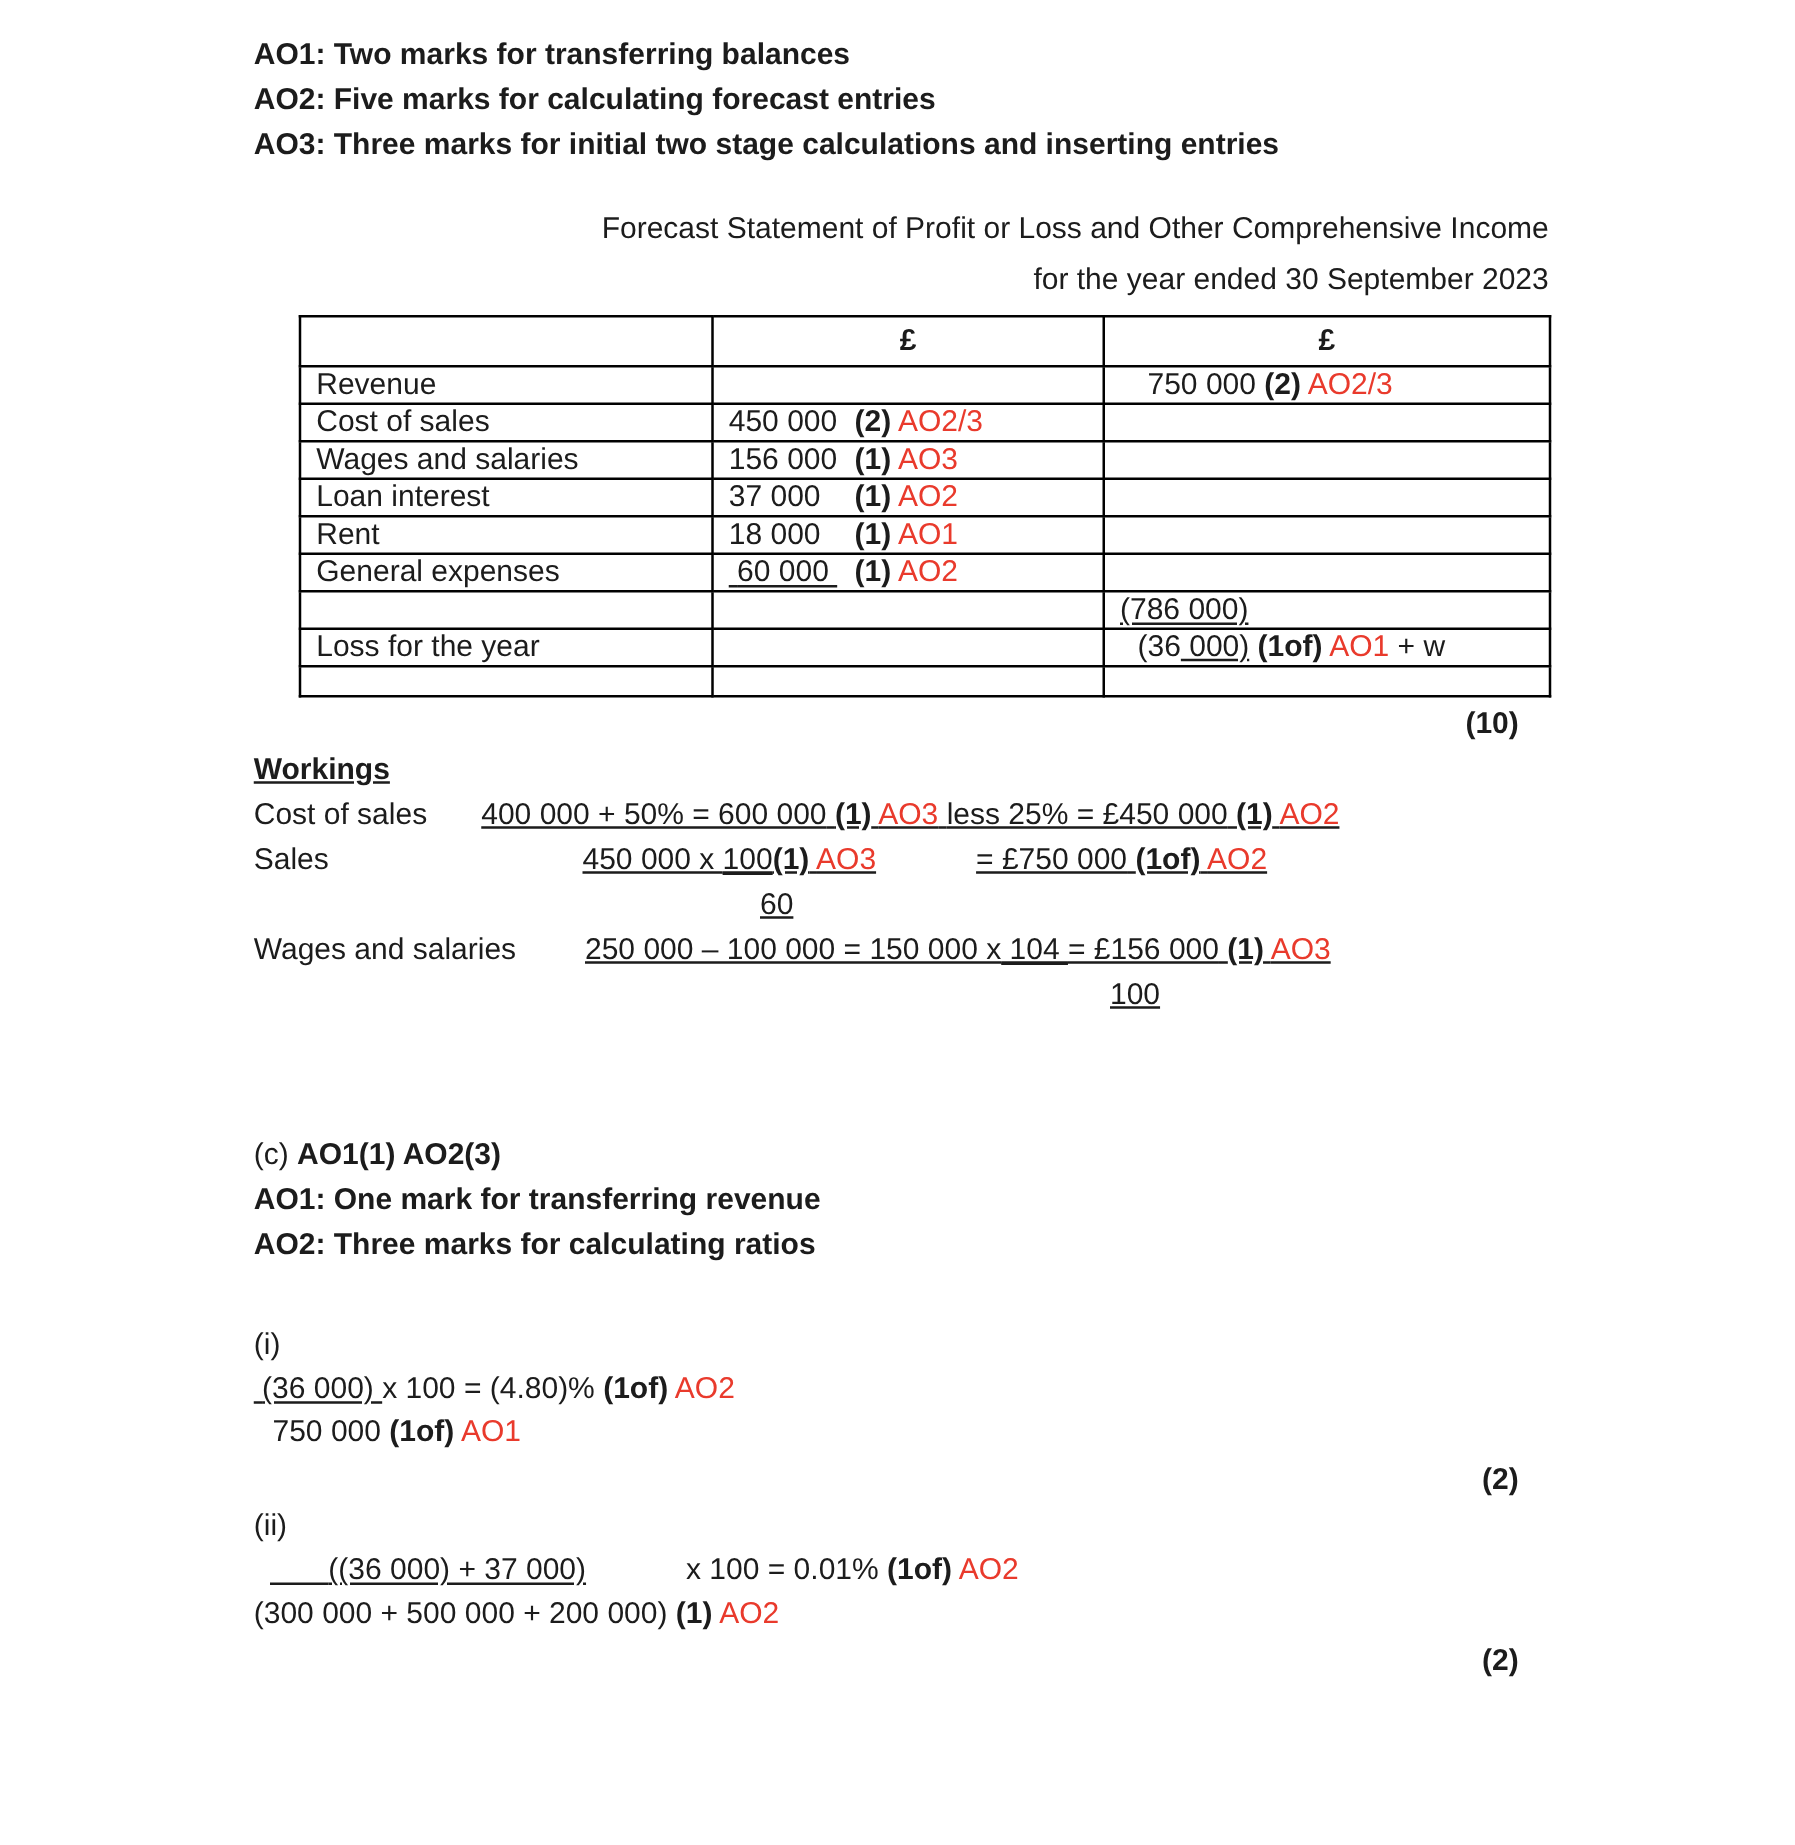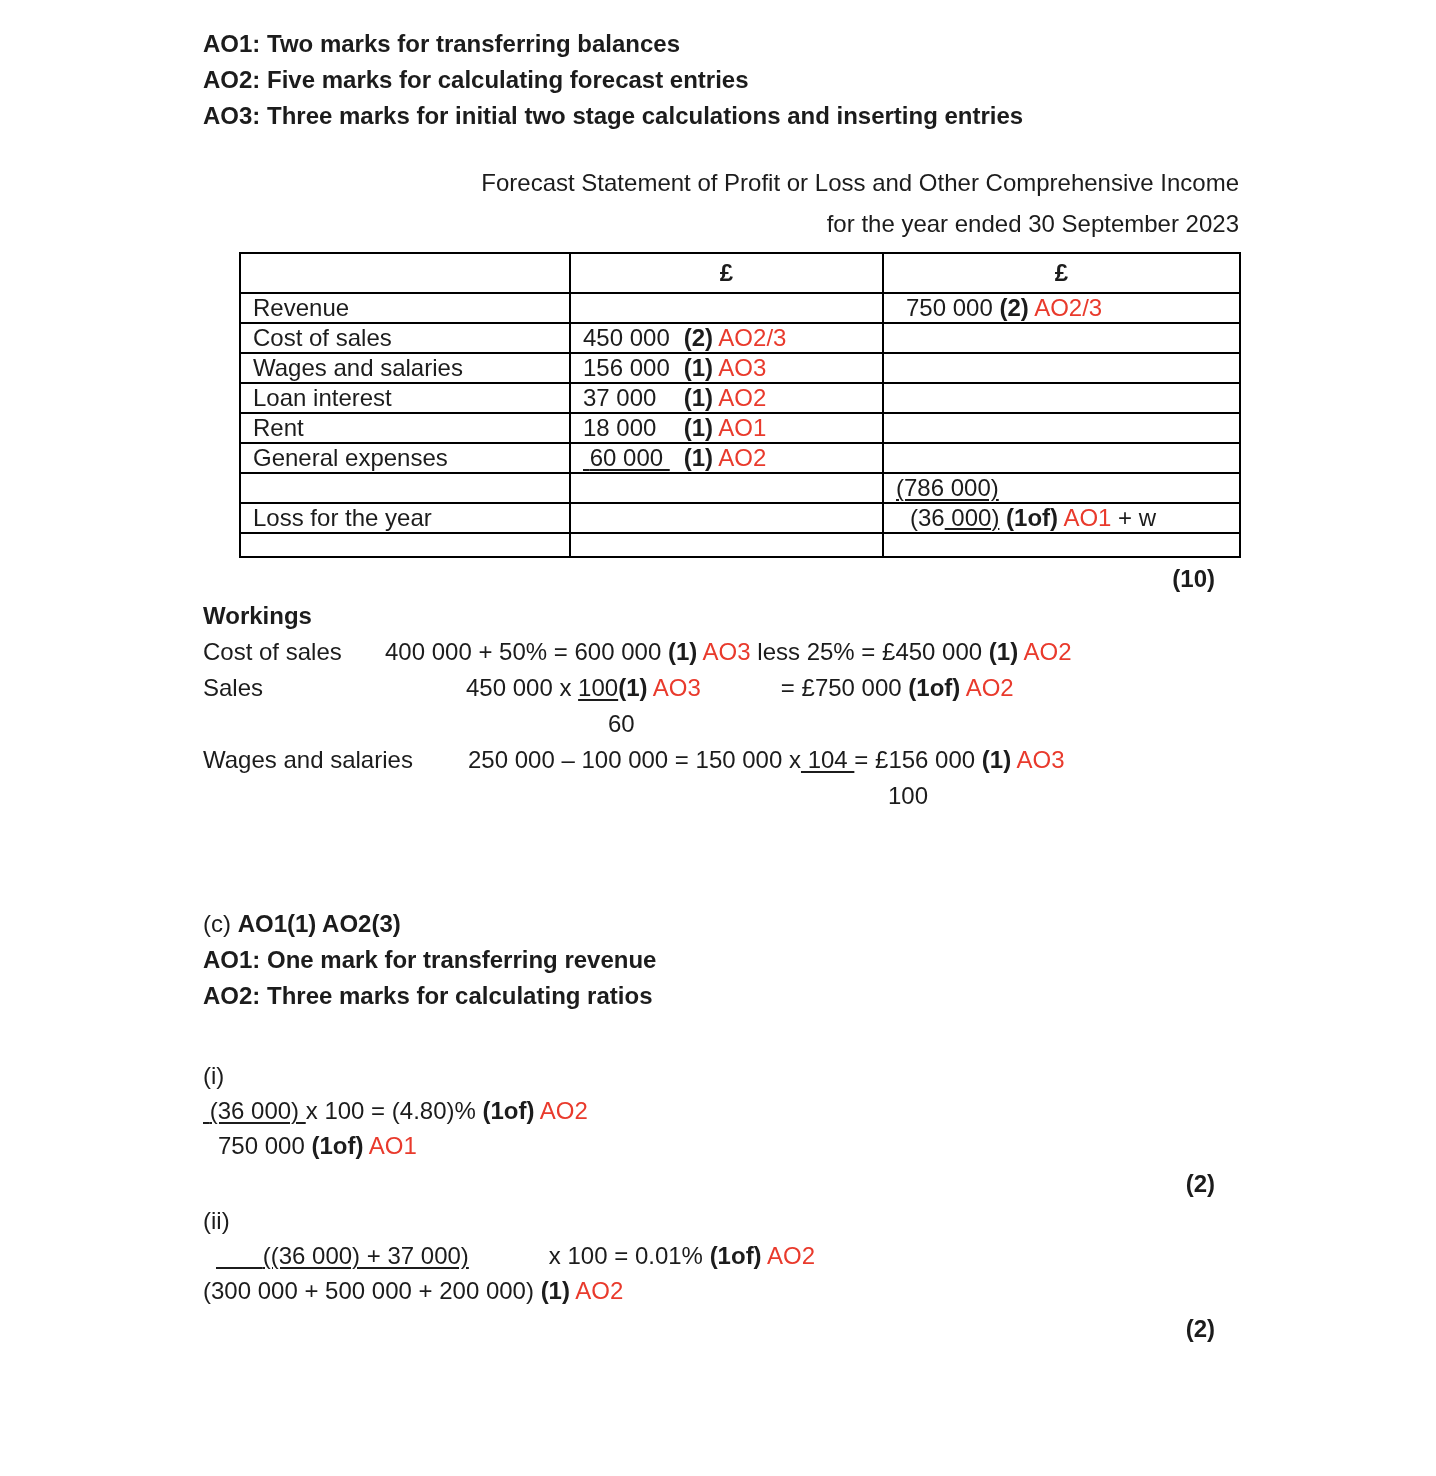--- a/index.html
+++ b/index.html
@@ -38,7 +38,7 @@
   table.stmt tr.hrow td { height:40px; text-align:center; font-weight:bold; }
   td.c2 { padding-left:14px; }
   td.c3 { padding-left:10px; }
-  td.c3.pad20 { padding-left:22px; }
+  td.c3.pad20 { padding-left:34px; }
   td.c3.pad24 { padding-left:26px; }
   .num { display:inline-block; min-width:94px; text-align:left; white-space:pre-wrap; }
   .mark { font-weight:bold; }

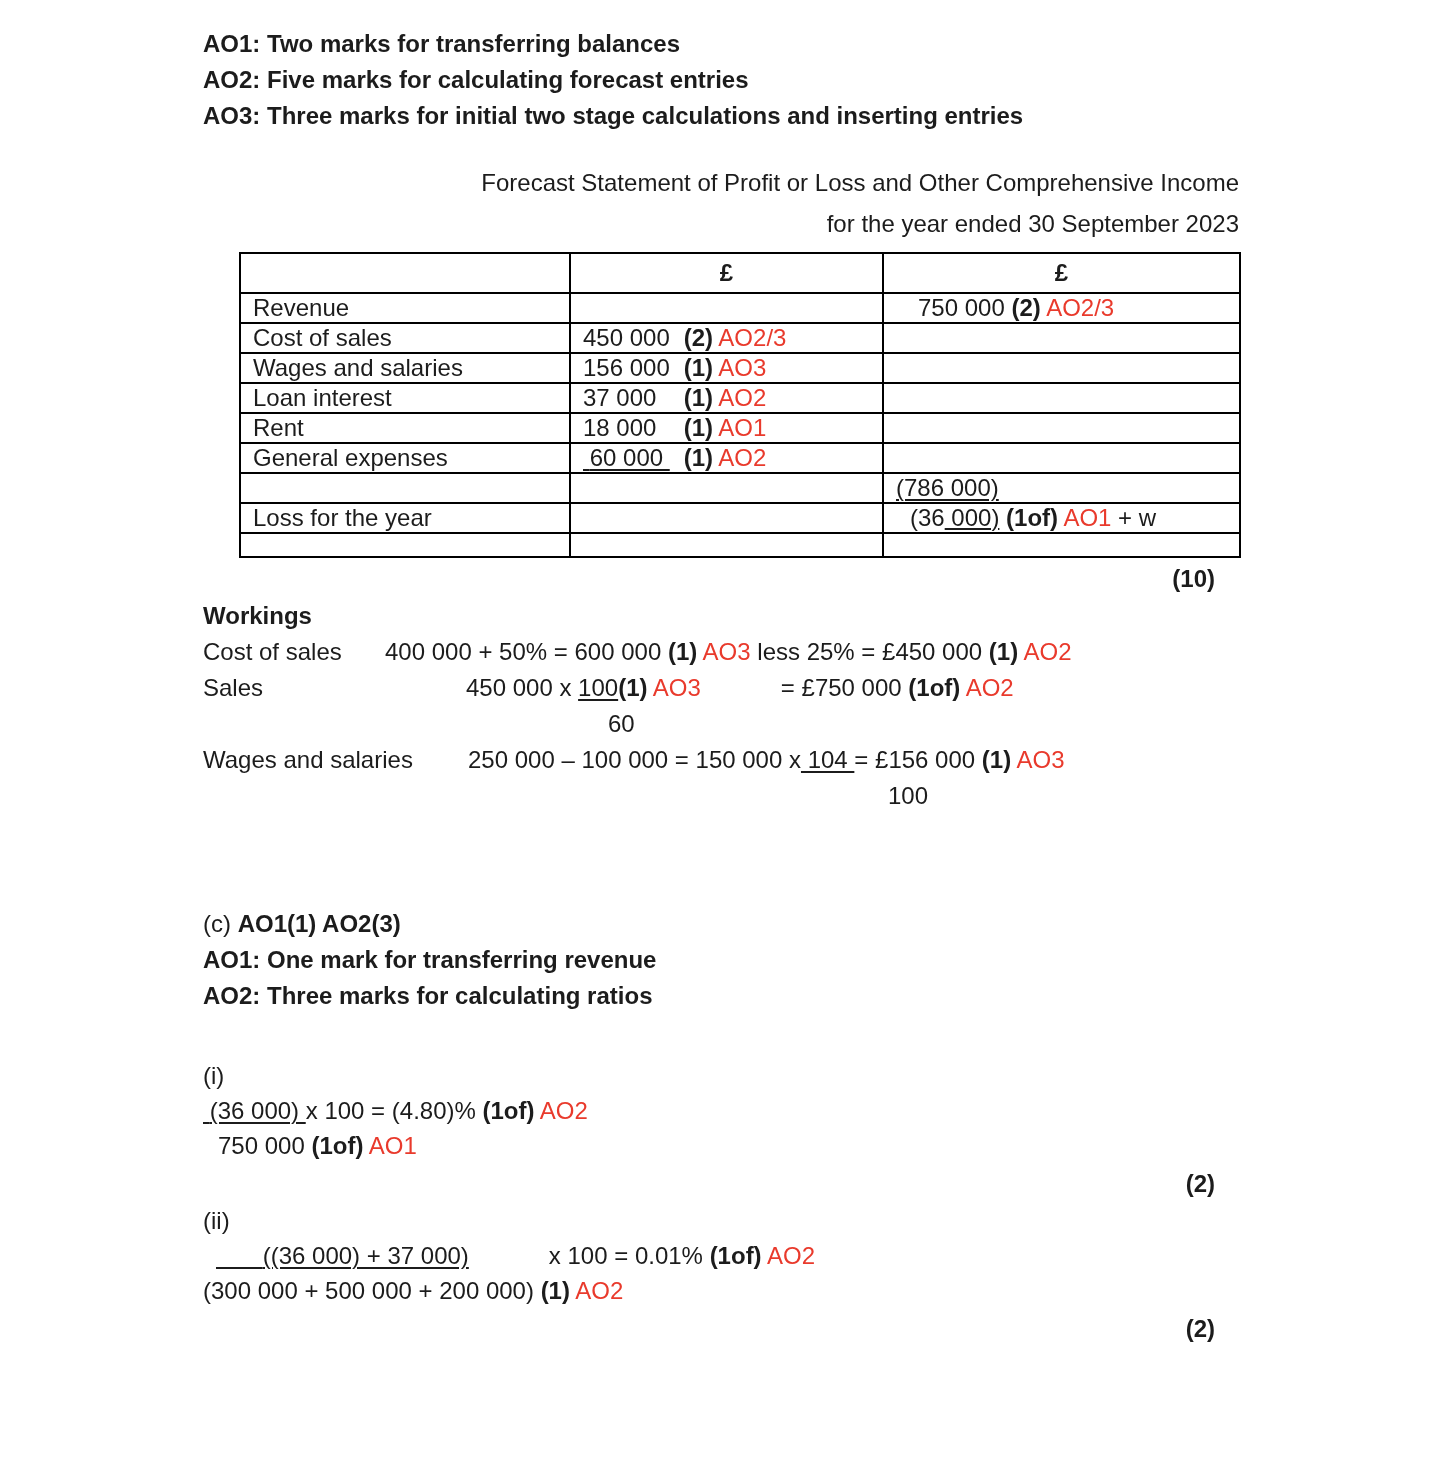--- a/index.html
+++ b/index.html
@@ -45,7 +45,7 @@
 
   .marks-line { width:1036px; text-align:right; padding-right:24px; margin-top:6px; font-weight:bold; line-height:30px; }
 
-  .workings { margin-top:4px; }
+  .workings { margin-top:4px;text-decoration:underline; }
   .wline { line-height:36px; white-space:nowrap; }
   .wl1 { display:inline-block; width:182px; }
   .wl2 { display:inline-block; width:263px; }

